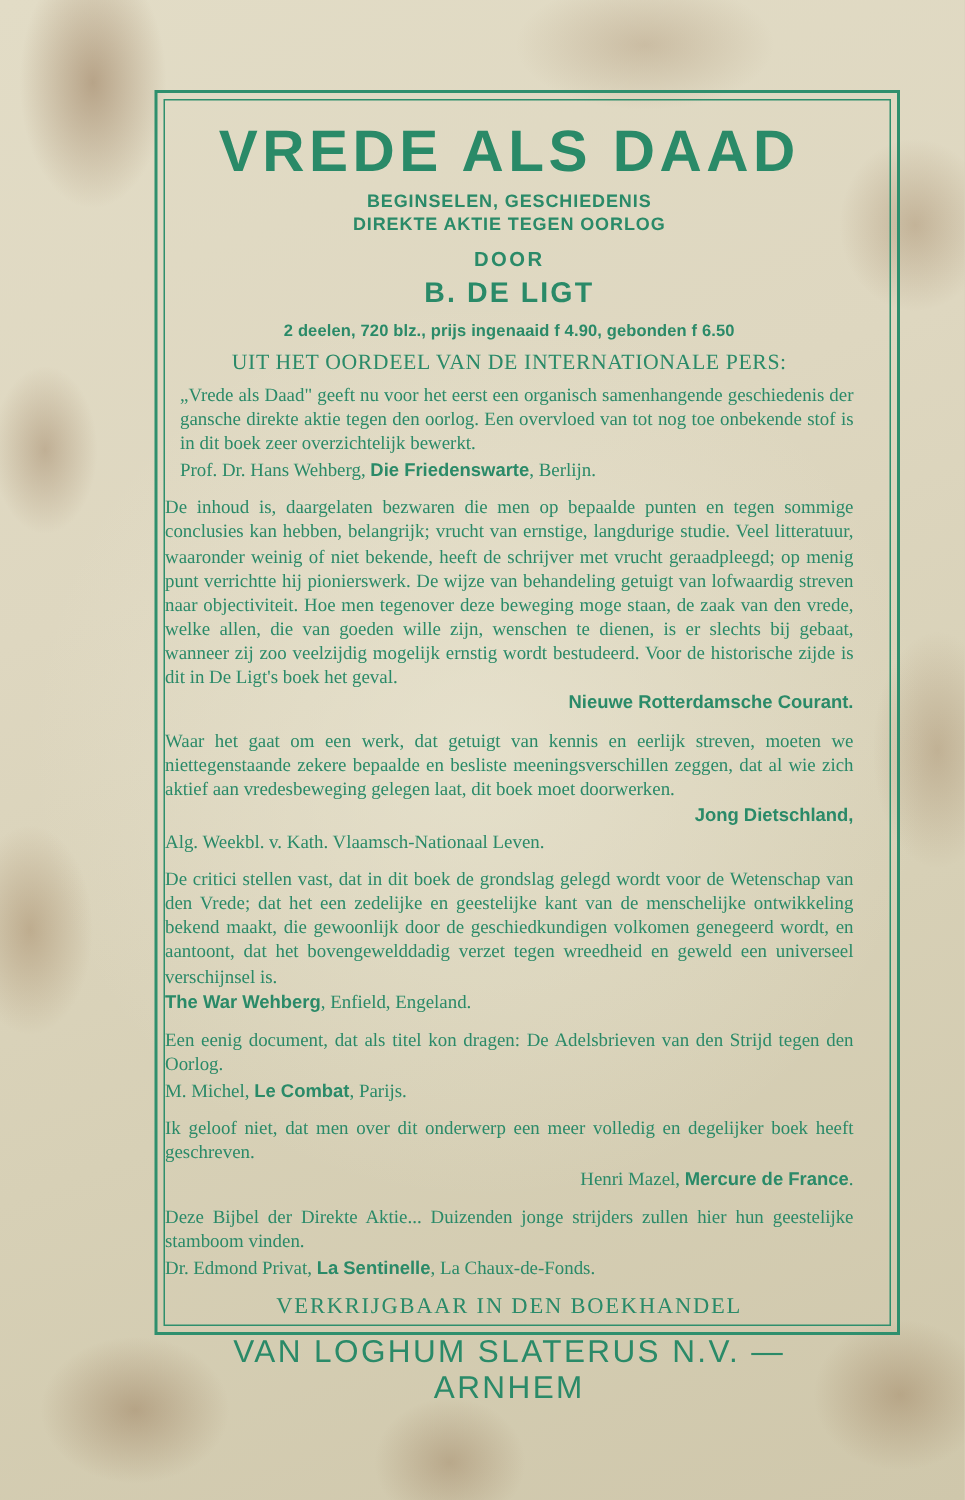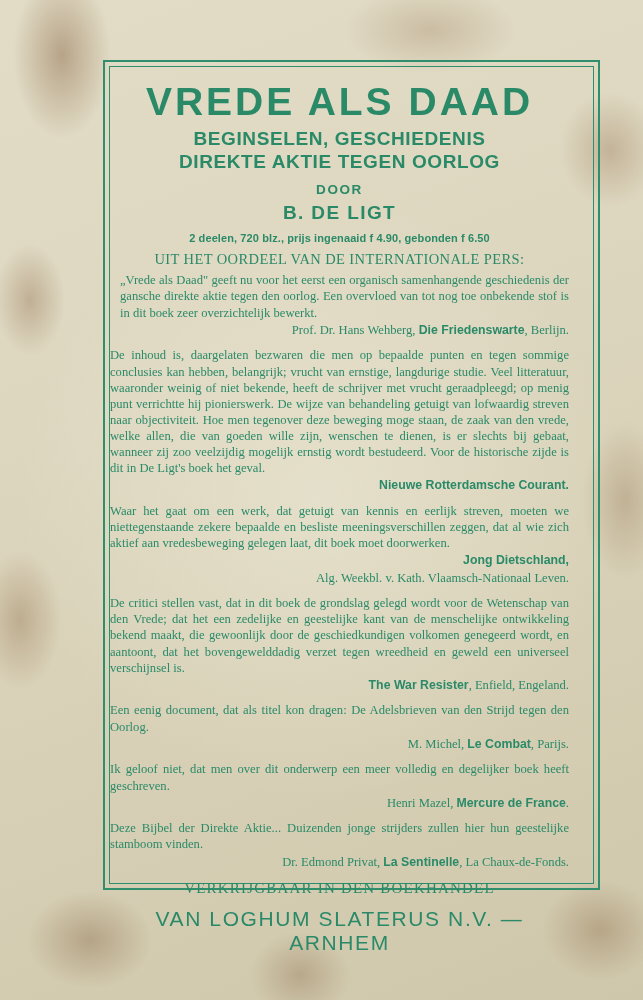--- a/index.html
+++ b/index.html
@@ -71,7 +71,7 @@
     color: #2a8a68;
   }
   .subtitle {
-    font-size: 19px;
+    font-size: 12px;
     font-weight: bold;
     letter-spacing: 0.6px;
     line-height: 1.22;

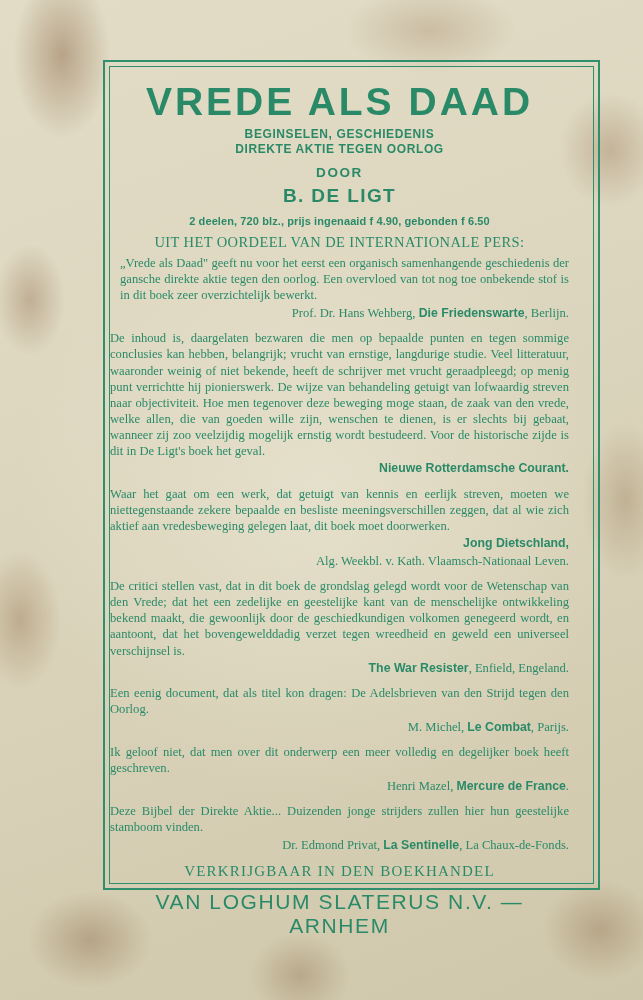--- a/index.html
+++ b/index.html
@@ -124,7 +124,7 @@
     font-family: "Liberation Serif", serif;
     font-size: 12.6px;
   }
-  .attrib.center { text-align: right; }
+  .attrib.center { text-align: left; }
   .src {
     font-family: "Liberation Sans", sans-serif;
     font-weight: bold;

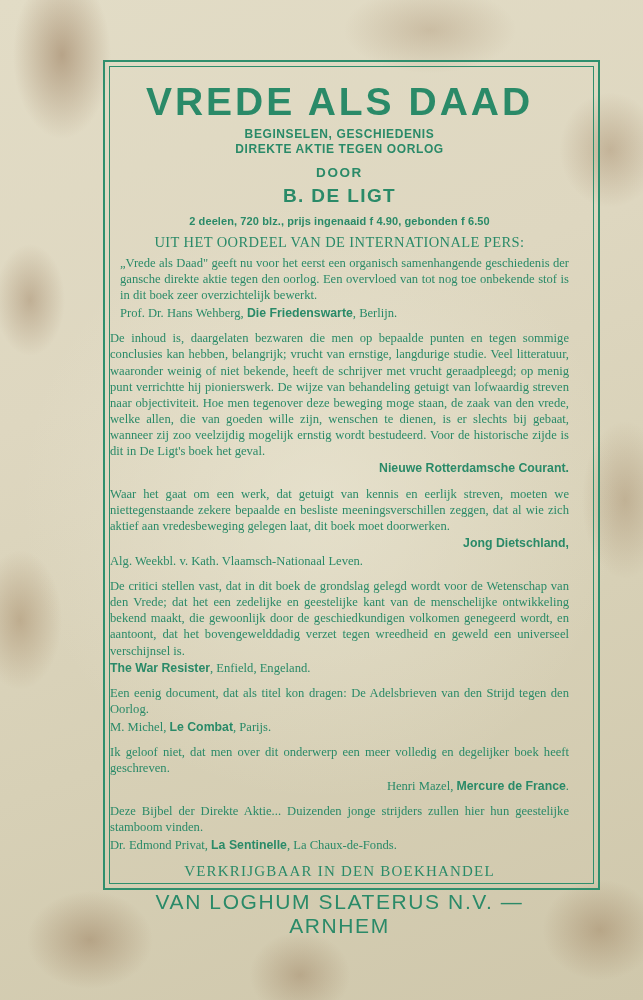--- a/index.html
+++ b/index.html
@@ -185,7 +185,7 @@
 
     <div class="quote">
       <span>De critici stellen vast, dat in dit boek de grondslag gelegd wordt voor de Wetenschap van den Vrede; dat het een zedelijke en geestelijke kant van de menschelijke ontwikkeling bekend maakt, die gewoonlijk door de geschiedkundigen volkomen genegeerd wordt, en aantoont, dat het bovengewelddadig verzet tegen wreedheid en geweld een universeel verschijnsel is.</span>
-      <span class="attrib center"><span class="src">The War Resister</span><span>, Enfield, Engeland.</span></span>
+      <span class="attrib center"><span class="src">The War Wehberg</span><span>, Enfield, Engeland.</span></span>
     </div>
 
     <div class="quote">

